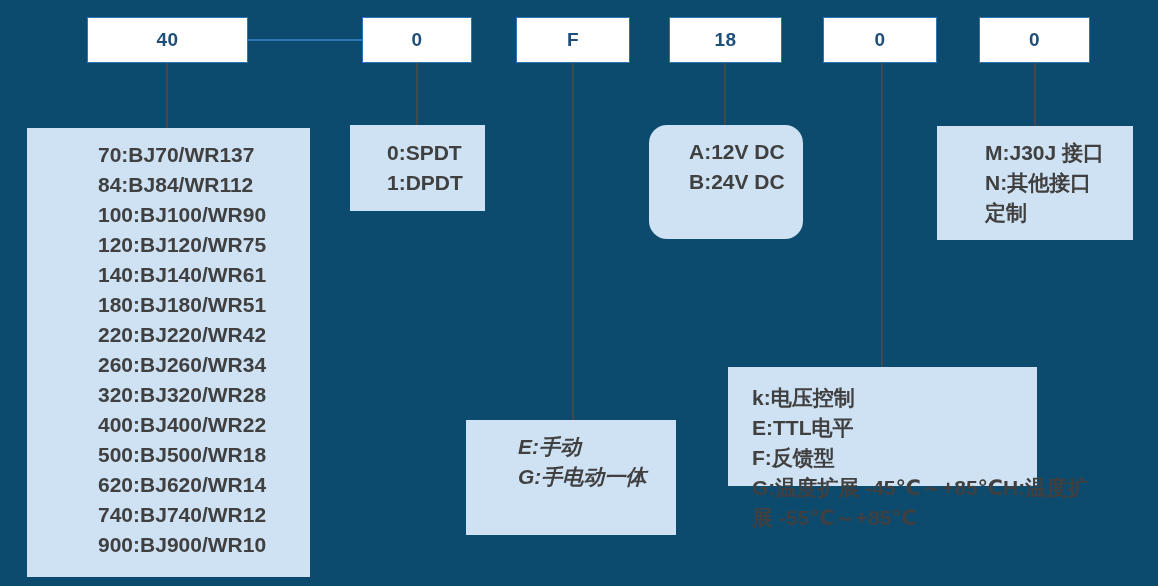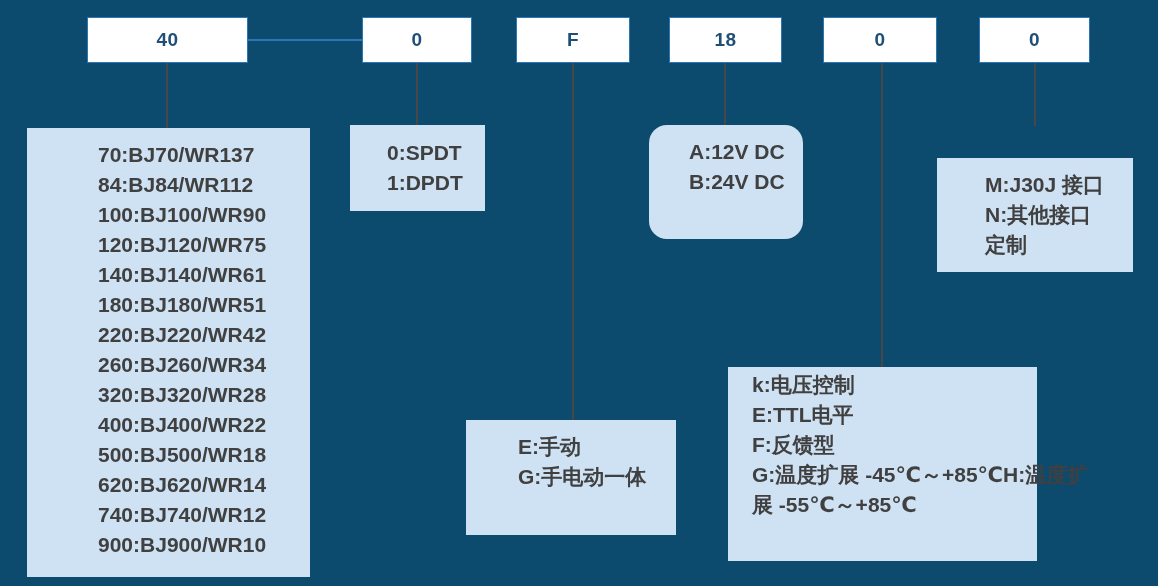--- a/index.html
+++ b/index.html
@@ -85,7 +85,7 @@
     <div class="opt">展 -55℃～+85℃</div>
   </div>
 
-  <div class="panel" style="left:937px;top:126px;width:196px;height:114px;padding:12px 0 0 48px;margin-top:32px;">
+  <div class="panel" style="left:937px;top:126px;width:196px;height:114px;padding:12px 0 0 48px;">
     <div class="opt">M:J30J 接口</div>
     <div class="opt">N:其他接口</div>
     <div class="opt">定制</div>

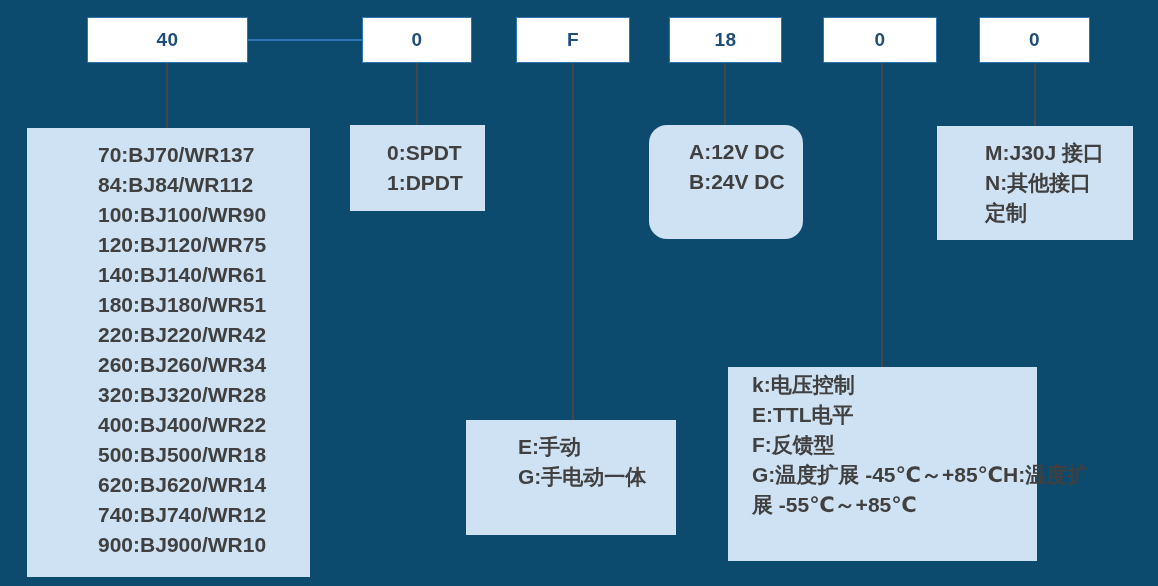--- a/index.html
+++ b/index.html
@@ -77,7 +77,7 @@
     <div class="opt">B:24V DC</div>
   </div>
 
-  <div class="panel" style="left:728px;top:367px;width:309px;height:194px;padding:3px 0 0 24px;">
+  <div class="panel" style="left:728px;top:367px;width:309px;height:119px;padding:16px 0 0 24px;">
     <div class="opt">k:电压控制</div>
     <div class="opt">E:TTL电平</div>
     <div class="opt">F:反馈型</div>

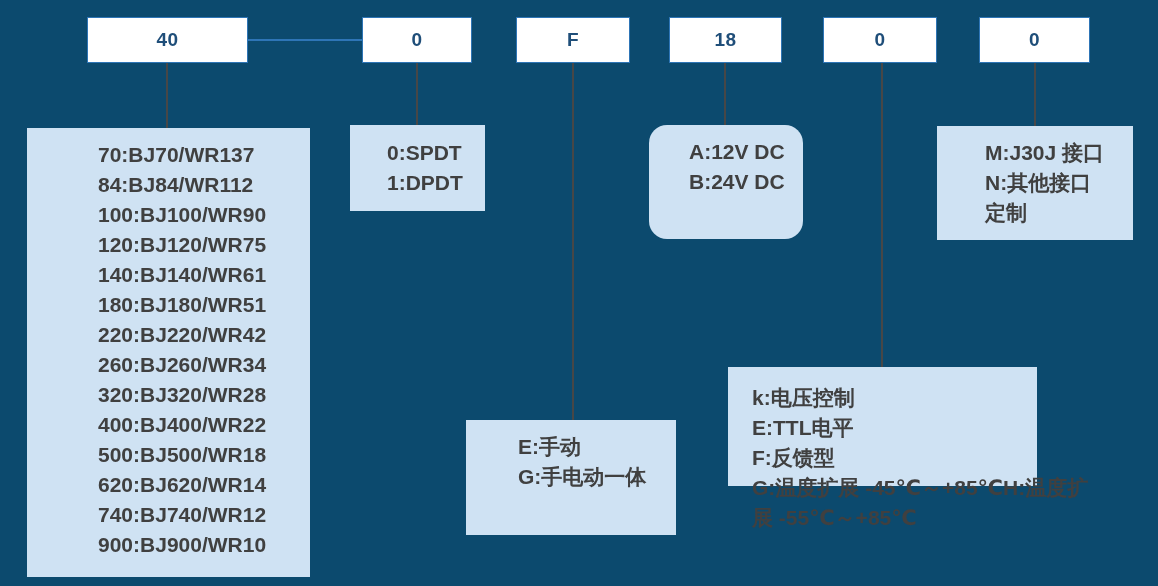--- a/index.html
+++ b/index.html
@@ -67,7 +67,7 @@
     <div class="opt">1:DPDT</div>
   </div>
 
-  <div class="panel" style="left:466px;top:420px;width:210px;height:115px;padding:12px 0 0 52px;">
+  <div class="panel" style="left:466px;top:420px;width:210px;height:115px;padding:12px 0 0 52px;font-style:italic;">
     <div class="opt">E:手动</div>
     <div class="opt">G:手电动一体</div>
   </div>

